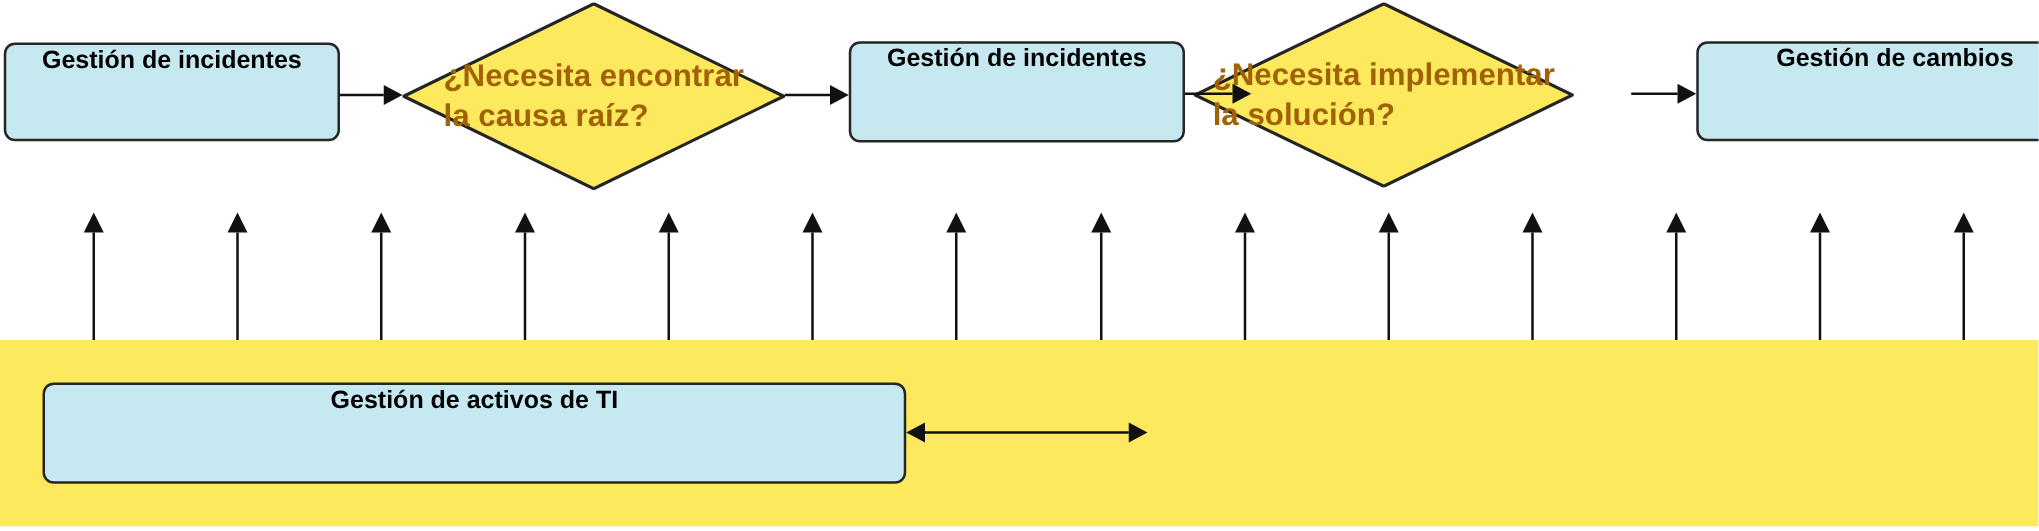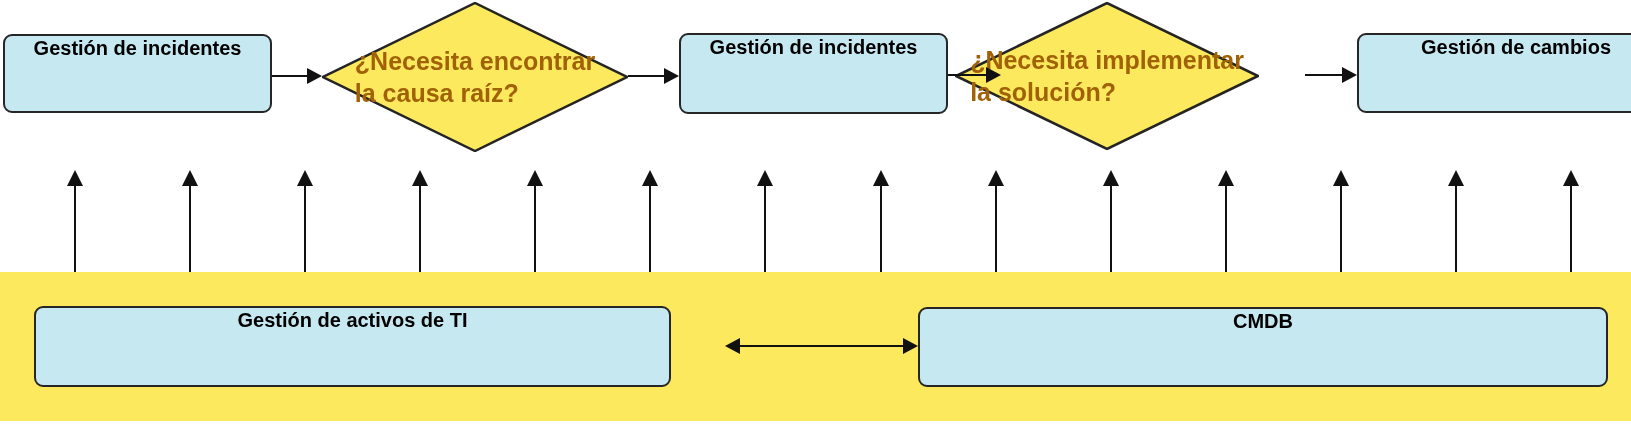--- a/index.html
+++ b/index.html
@@ -174,7 +174,7 @@
       <div class="shaft"></div>
     </div>
 
-  <div class="pbox" style="left:34px;top:306px;width:637px;height:81px;">
+  <div class="pbox" style="left:34px;top:306px;width:691px;height:81px;">
     <span>Gestión de activos de TI</span>
   </div>
 

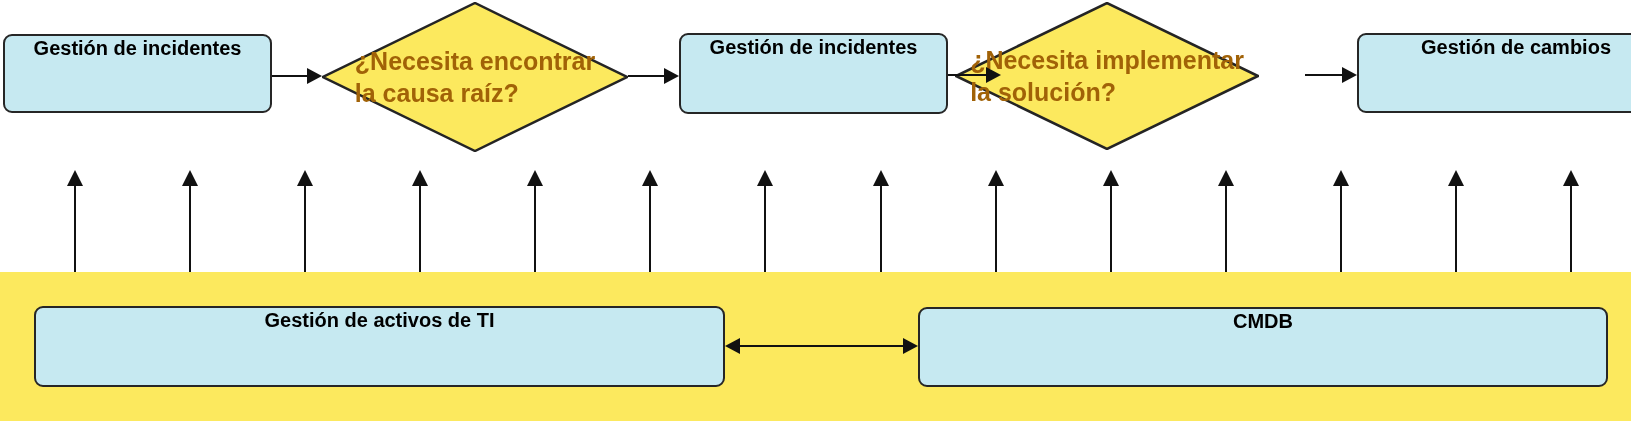--- a/index.html
+++ b/index.html
@@ -178,9 +178,6 @@
     <span>Gestión de activos de TI</span>
   </div>
 
-  <div class="pbox" style="left:918px;top:307px;width:690px;height:80px;">
-    <span>CMDB</span>
-  </div>
 
   <div class="hconn" style="left:725px;top:337px;width:193px;">
     <div class="head-left"></div>

